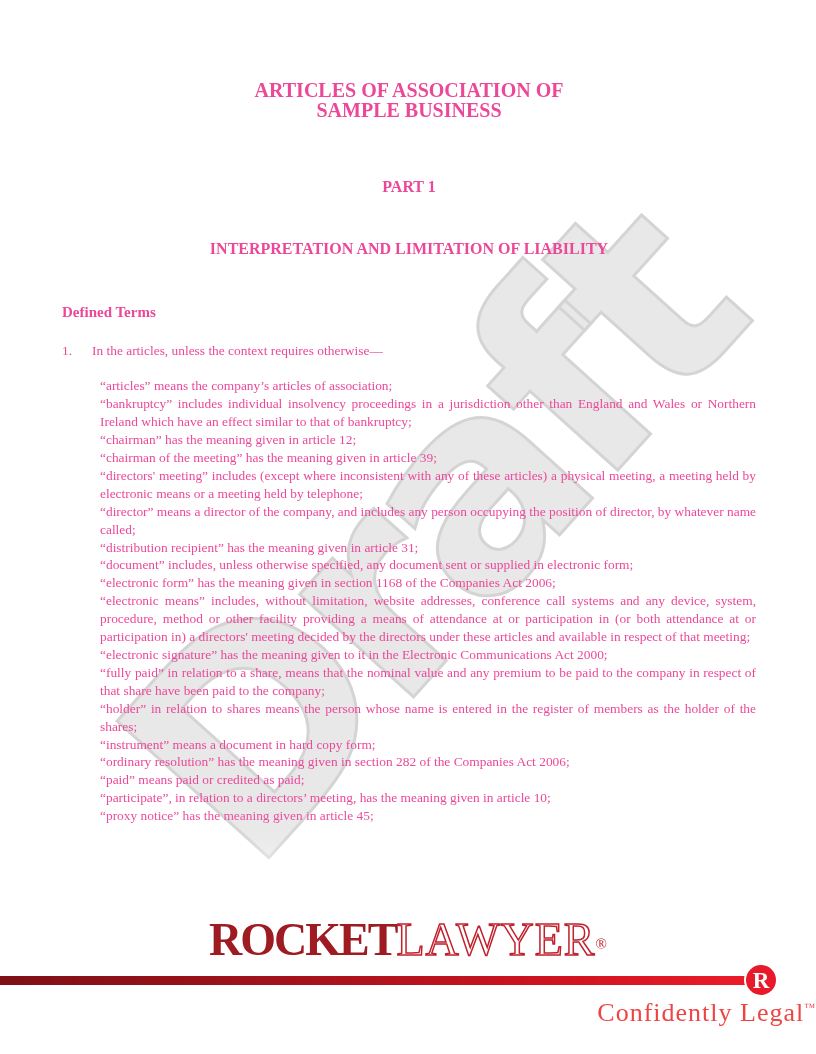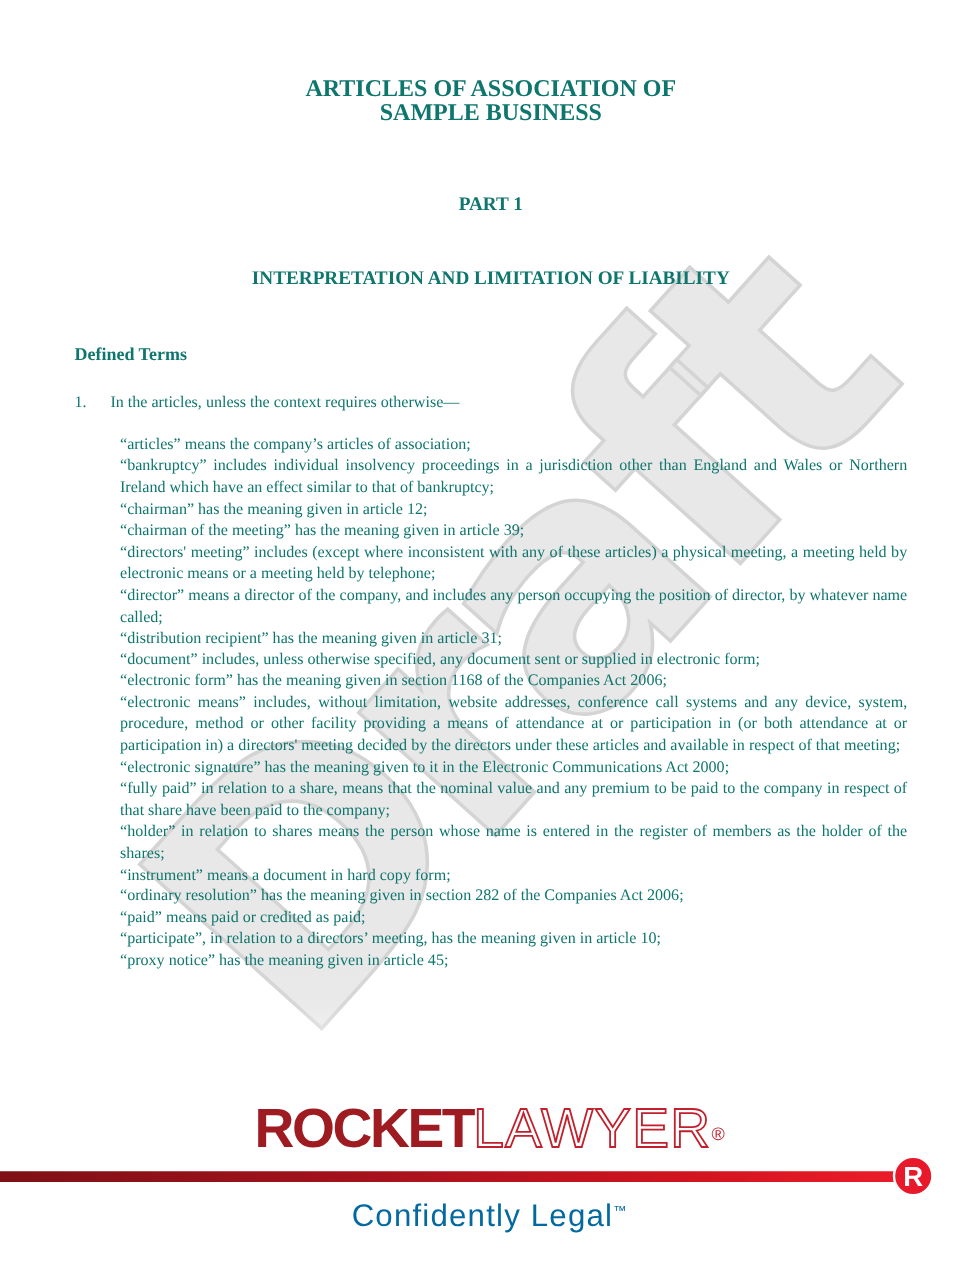--- a/index.html
+++ b/index.html
@@ -39,10 +39,10 @@
   .content {
     position: absolute;
     left: 62px;
-    top: 0;
+    top: 16px;
     width: 694px;
     z-index: 2;
-    color: #0f766e;
+    color: #ec4899;
   }
   .title-main {
     margin-top: 64px;

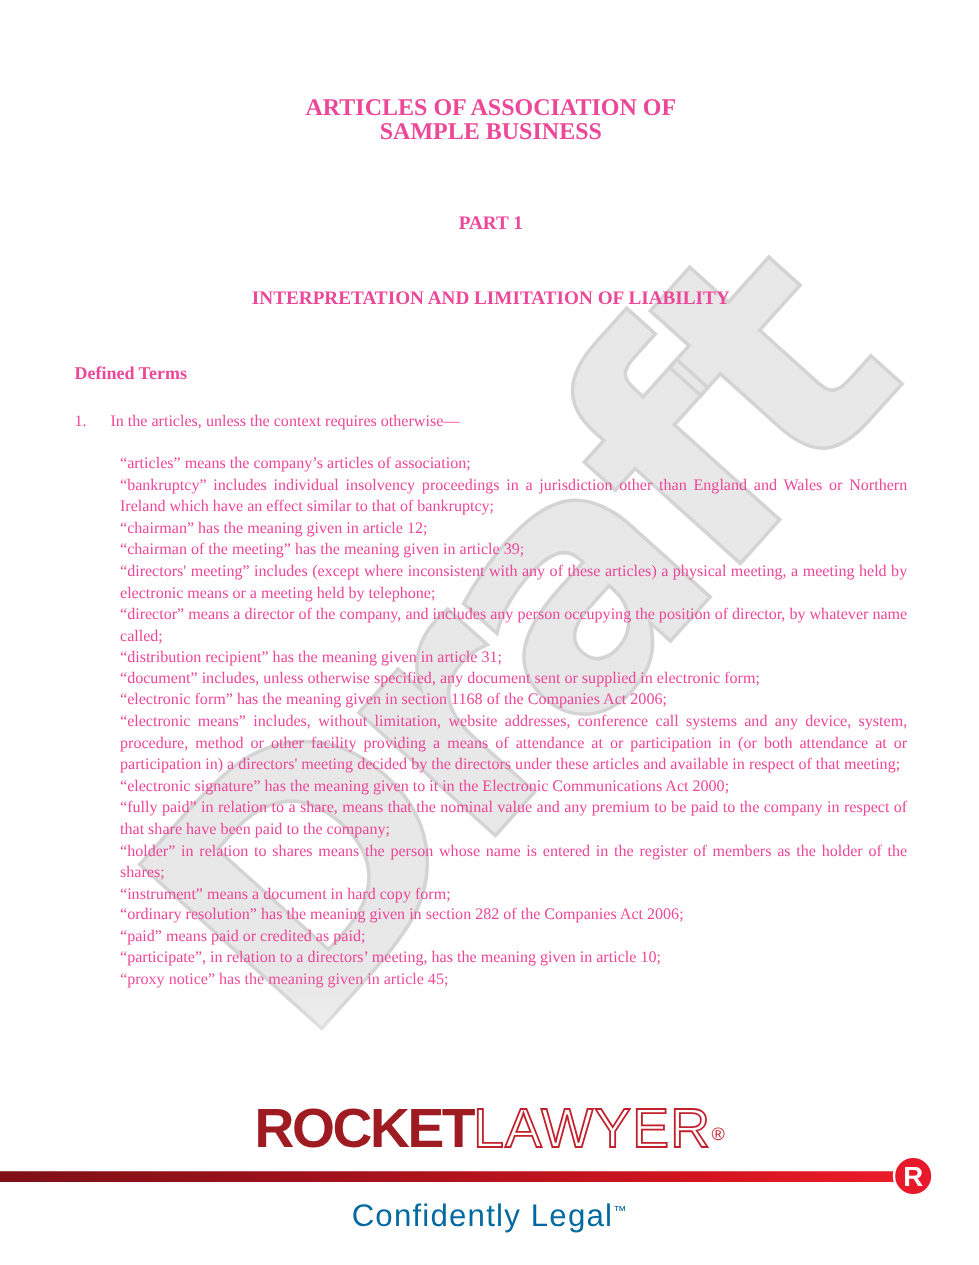--- a/index.html
+++ b/index.html
@@ -123,7 +123,7 @@
     top: 918px;
     width: 816px;
     z-index: 10;
-    font-family: Liberation Sans, sans-serif;
+    font-family: Liberation Serif, serif;
   }
   .logo-row {
     height: 44px;

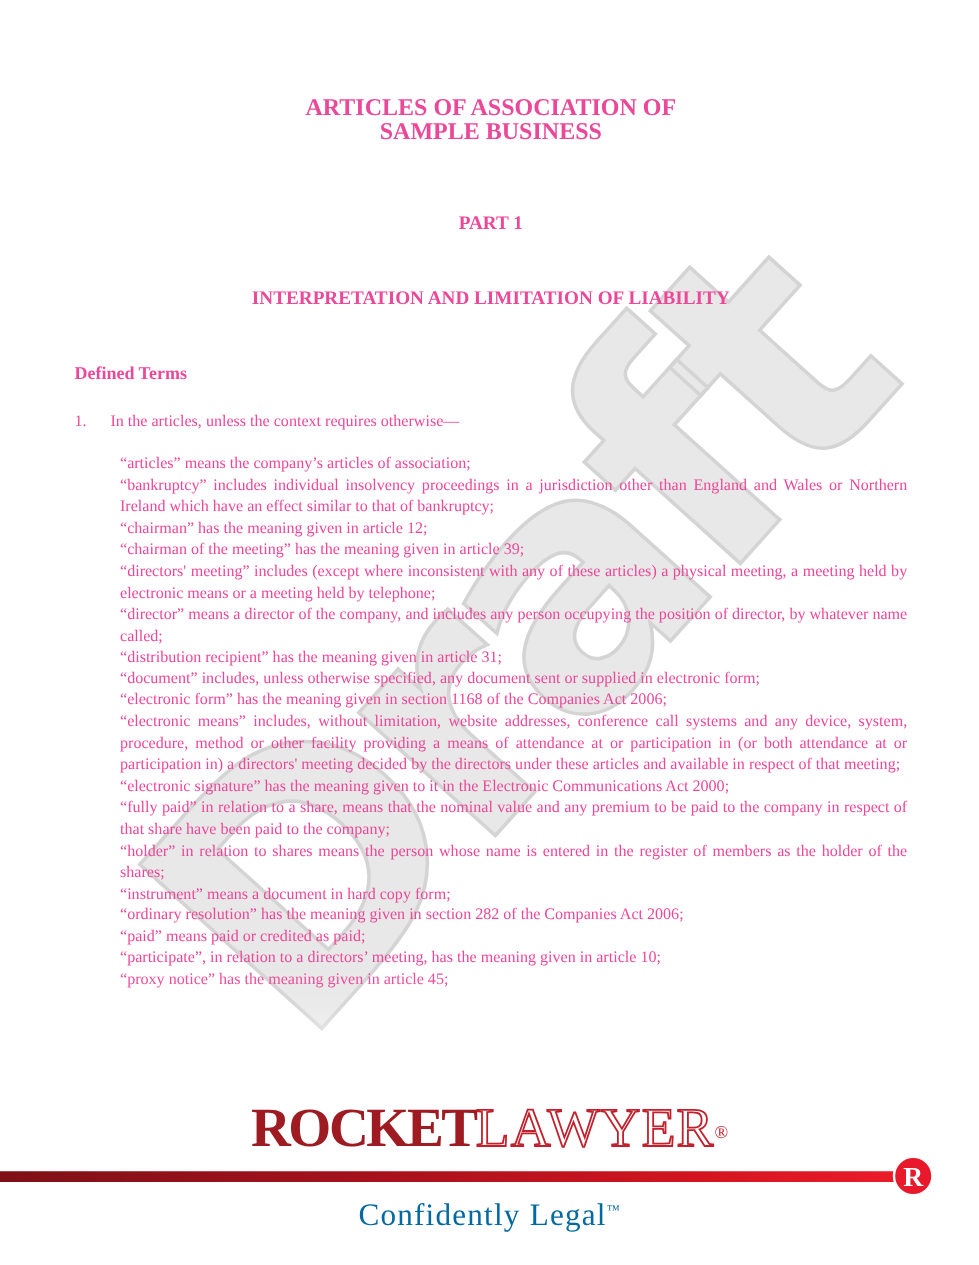--- a/index.html
+++ b/index.html
@@ -187,11 +187,11 @@
   }
   .tagline-row {
     margin-top: 12px;
-    text-align: center;
+    text-align: right;
     font-size: 26px;
     font-weight: 300;
     letter-spacing: 1px;
-    color: #0369a1;
+    color: #ef4444;
   }
   .tagline-tm {
     font-size: 11px;

